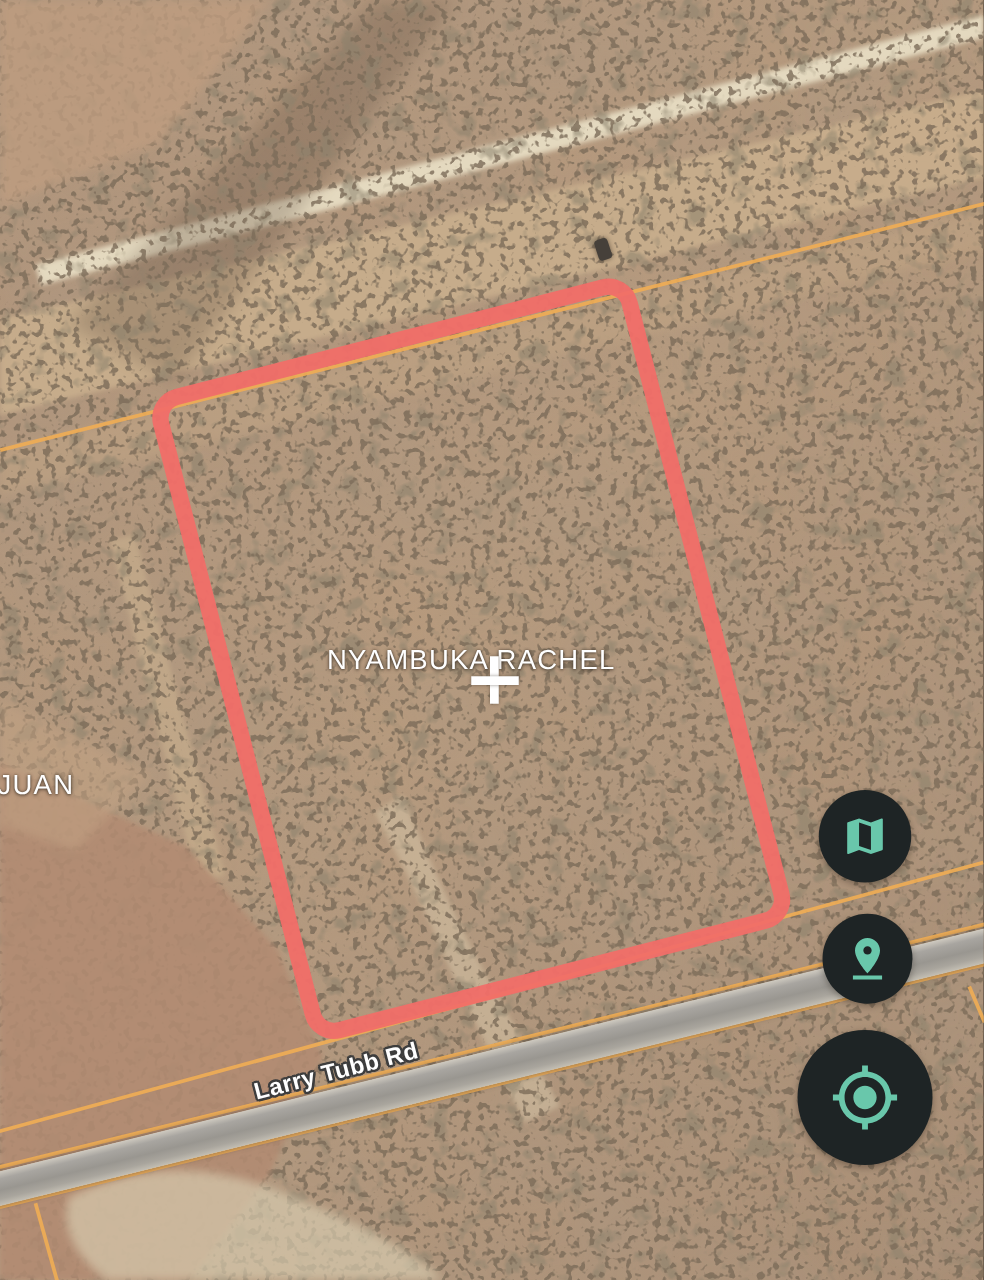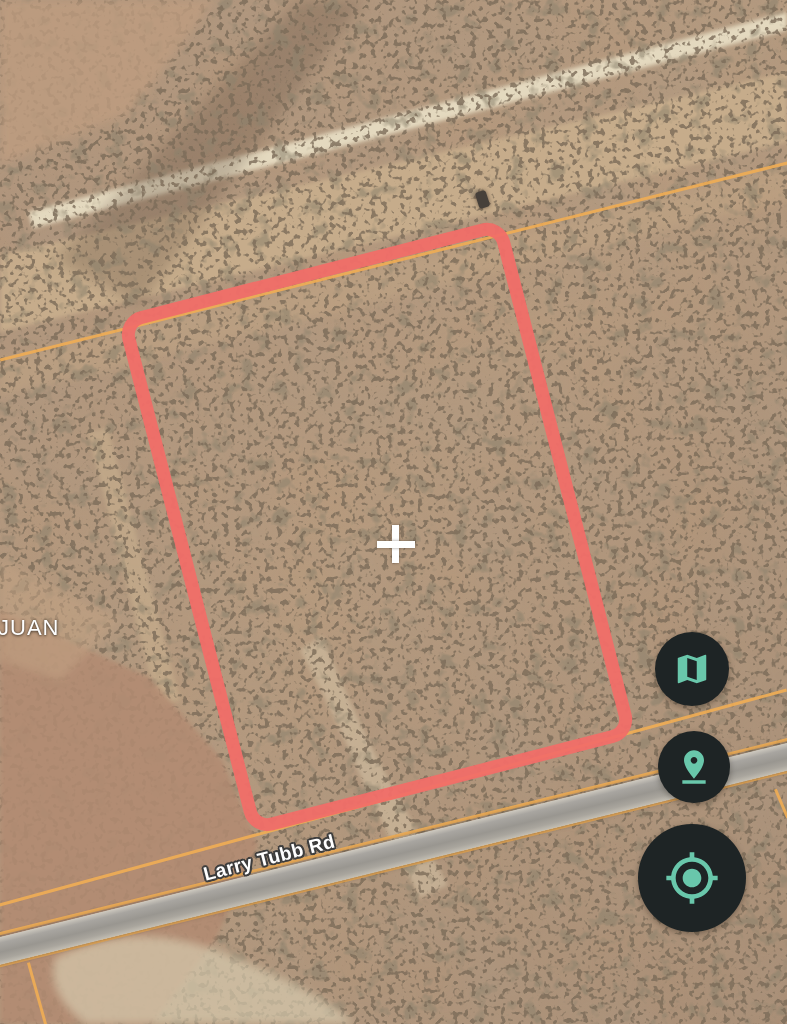--- a/index.html
+++ b/index.html
@@ -147,6 +147,7 @@
 
   <div class="parcel"></div>
 
+  <div class="owner-label">NYAMBUKA RACHEL</div>
   <div class="cross cross-v"></div>
   <div class="cross cross-h"></div>
 

